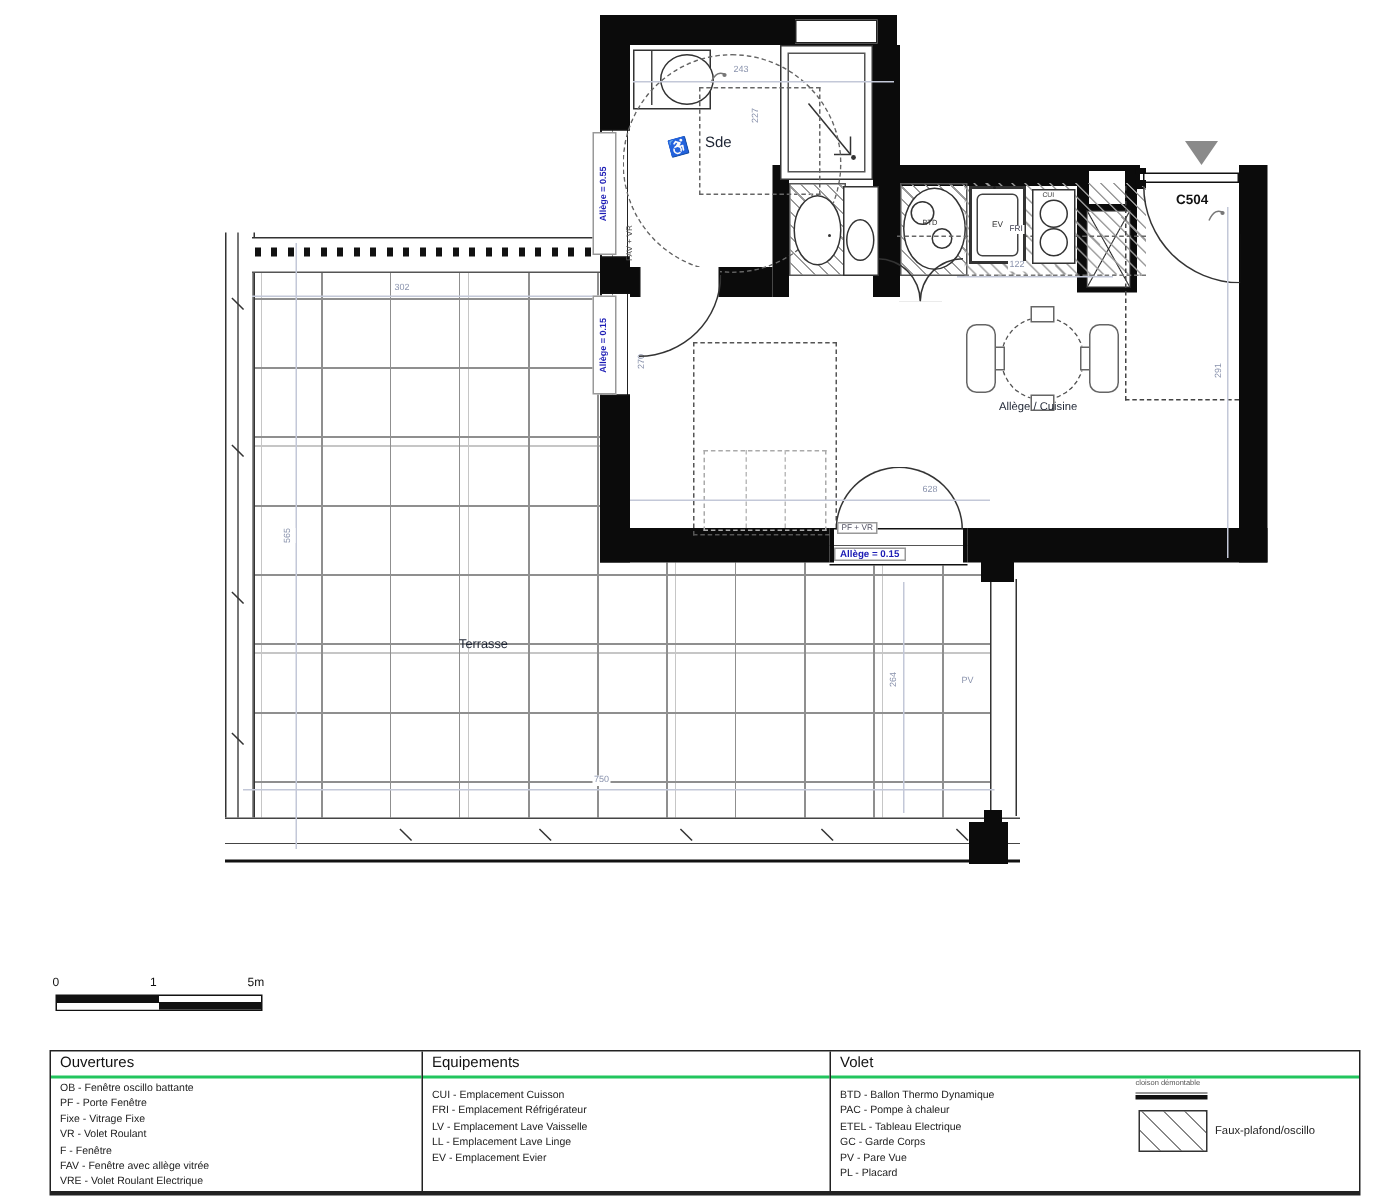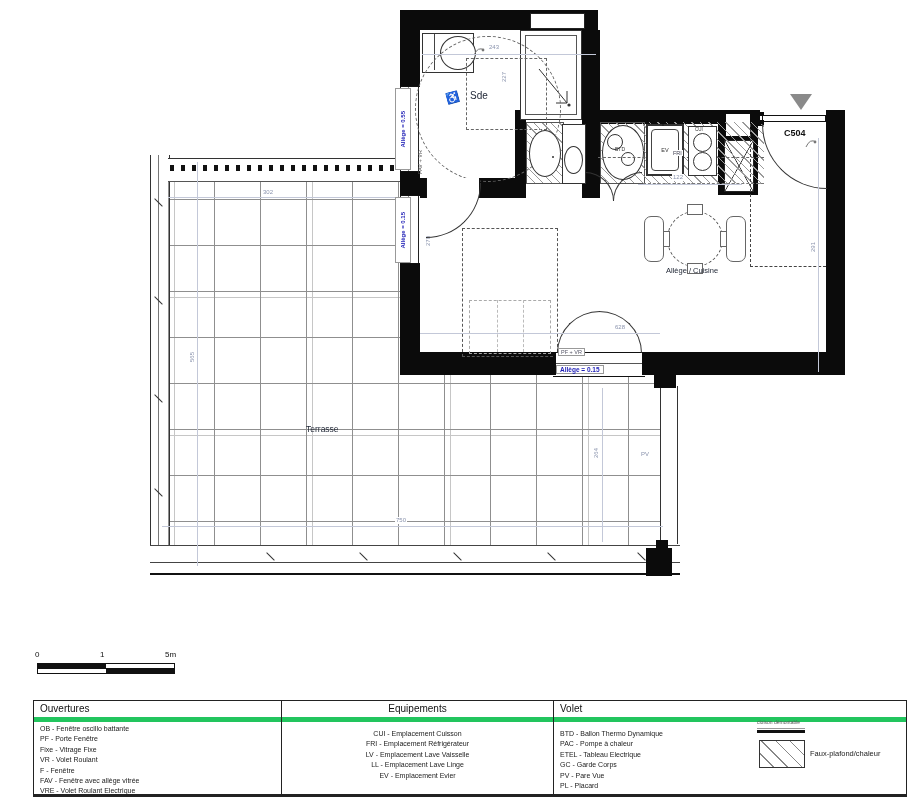--- a/index.html
+++ b/index.html
@@ -34,7 +34,7 @@
   .legend{position:absolute;left:33px;top:700px;width:872px;height:93px;border:1px solid #222;border-bottom:2px solid #222;display:flex;}
   .lcol{position:relative;height:100%;box-sizing:border-box;}
   .lcol+.lcol{border-left:1px solid #222;}
-  .ltitle{font-size:10px;color:#111;border-bottom:5px solid #22c55e;padding:2px 6px 3px;}
+  .ltitle{font-size:10px;color:#111;border-bottom:2px solid #22c55e;padding:2px 6px 3px;}
   .litems{font-size:7px;color:#222;line-height:10.4px;padding:2px 6px;}
   .gap{padding-top:7px;}
   .fauxswatch{position:absolute;border:1px solid #333;background:repeating-linear-gradient(45deg,#fff 0 9px,#888 9px 10px);}

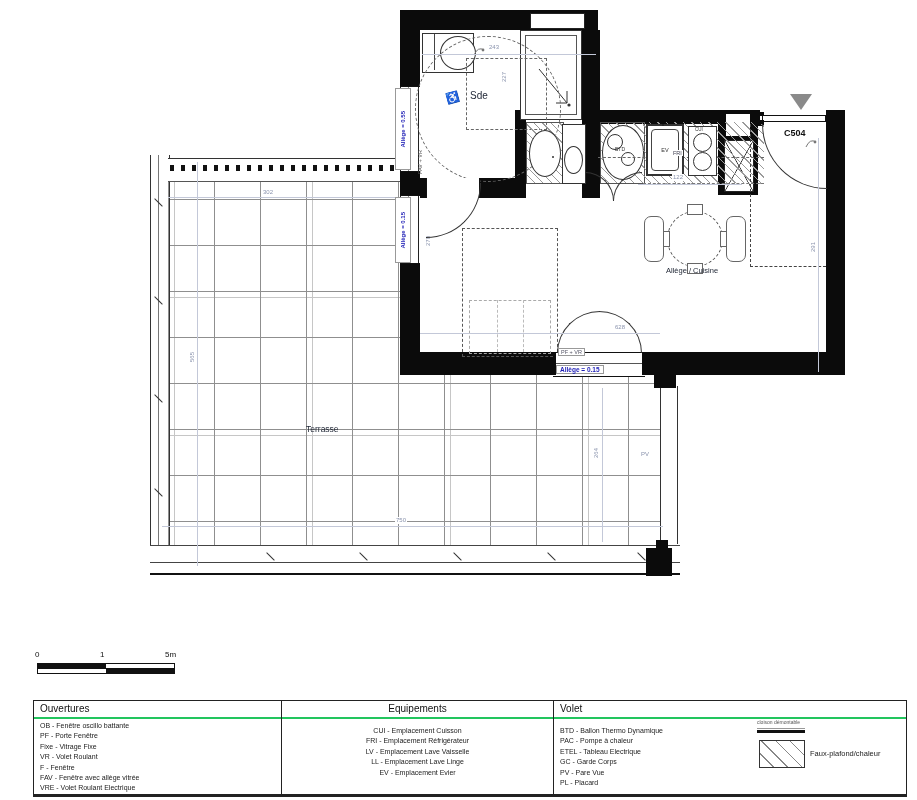--- a/index.html
+++ b/index.html
@@ -238,7 +238,7 @@
         <div>VRE - Volet Roulant Electrique</div>
       </div>
     </div>
-    <div class="lcol" style="width:272px;text-align:center;">
+    <div class="lcol" style="width:272px;">
       <div class="ltitle">Equipements</div>
       <div class="litems gap">
         <div>CUI - Emplacement Cuisson</div>

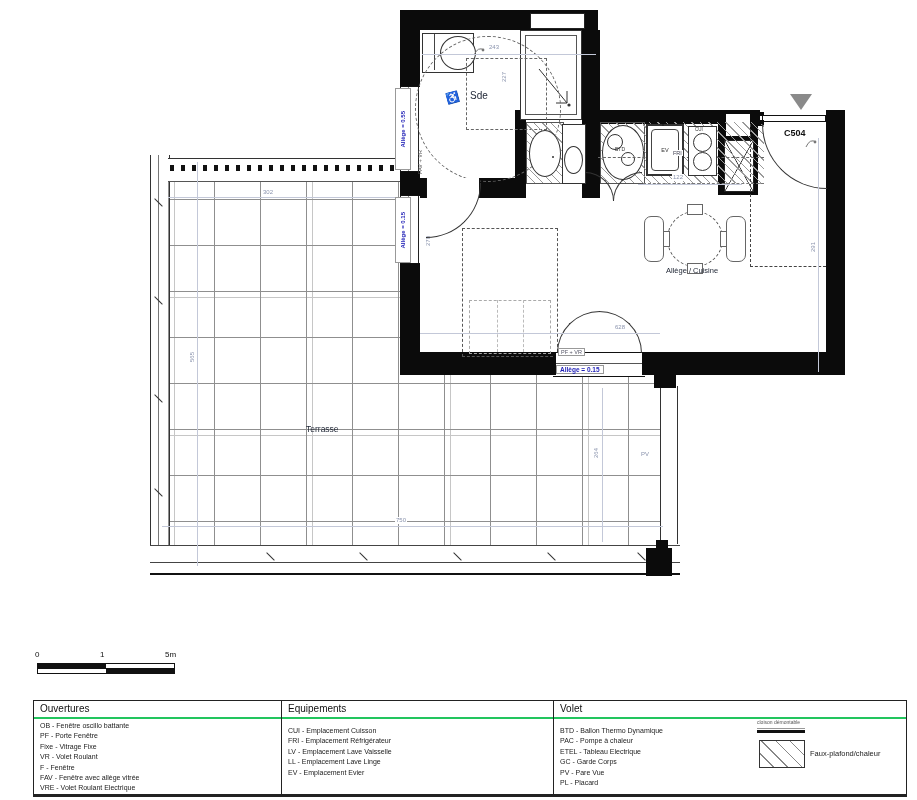--- a/index.html
+++ b/index.html
@@ -261,7 +261,7 @@
       <div class="lbl" style="left:203px;top:18px;font-size:5px;color:#555;">cloison démontable</div>
       <div class="abs" style="left:203px;top:27px;width:48px;height:5px;background:linear-gradient(to bottom,#999 0 1px,#fff 1px 2px,#111 2px);"></div>
       <div class="fauxswatch" style="left:205px;top:39px;width:44px;height:26px;"></div>
-      <div class="lbl" style="left:256px;top:48px;font-size:7.5px;color:#222;">Faux-plafond/chaleur</div>
+      <div class="lbl" style="left:256px;top:48px;font-size:7.5px;color:#222;">Faux-plafond/oscillo</div>
     </div>
   </div>
   <div class="abs" style="left:33px;top:796px;width:874px;height:1px;background:#222;"></div>

